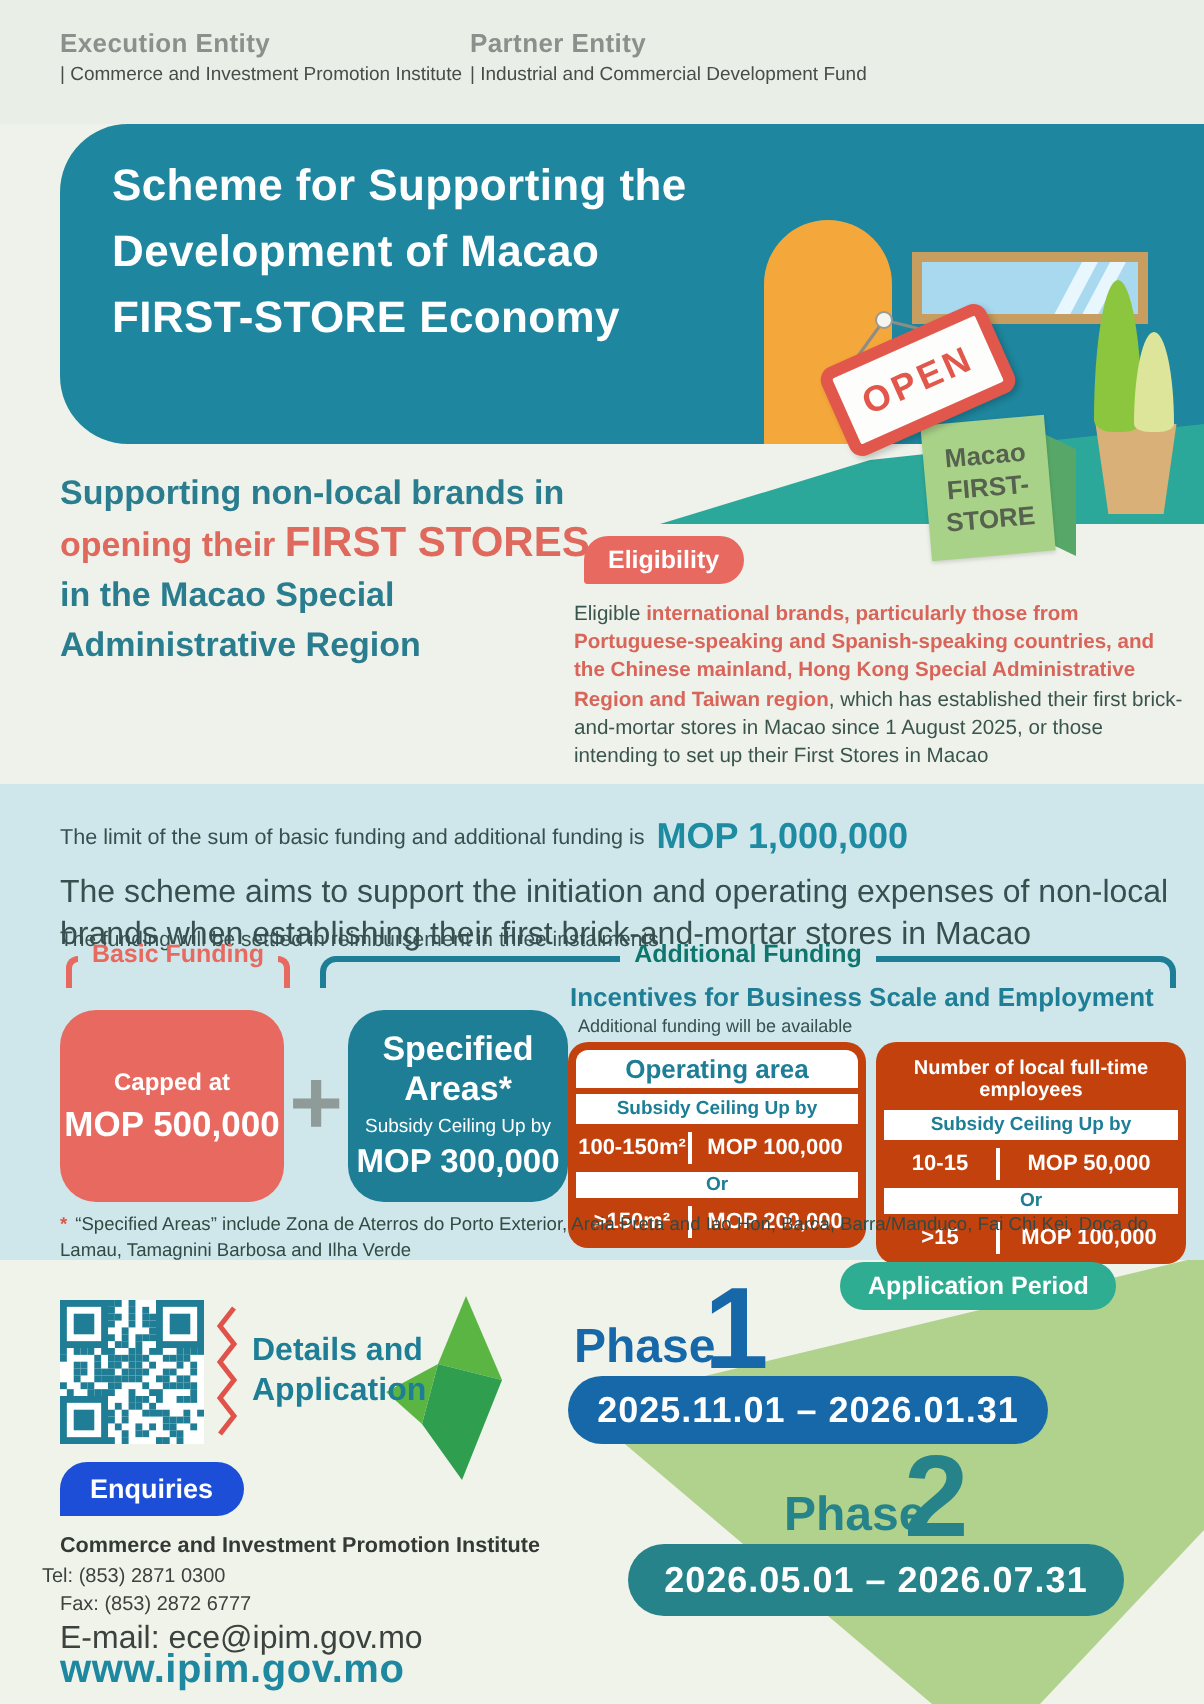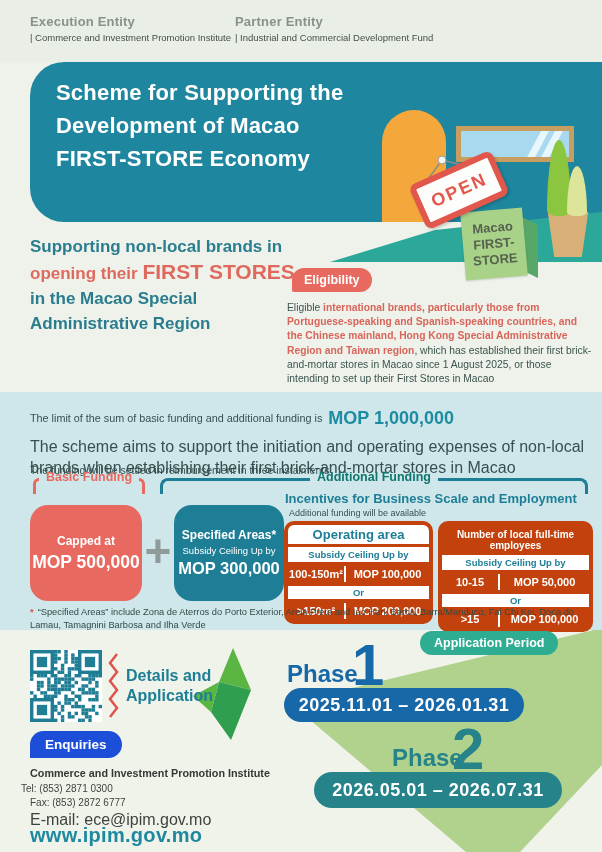--- a/index.html
+++ b/index.html
@@ -84,7 +84,7 @@
   #plus-sign{left:142px;top:524px;width:32px;text-align:center;font-size:46px;font-weight:bold;
              color:#8f9b99;z-index:2;}
   #teal-box{left:174px;top:505px;width:110px;height:96px;background:#1d7e96;}
-  #teal-box .l1{font-size:12px;font-weight:bold;}
+  #teal-box .l1{font-size:17px;font-weight:bold;}
   #teal-box .l2{font-size:9.5px;margin:3px 0;}
   #teal-box .l3{font-size:16.5px;font-weight:bold;}
 

